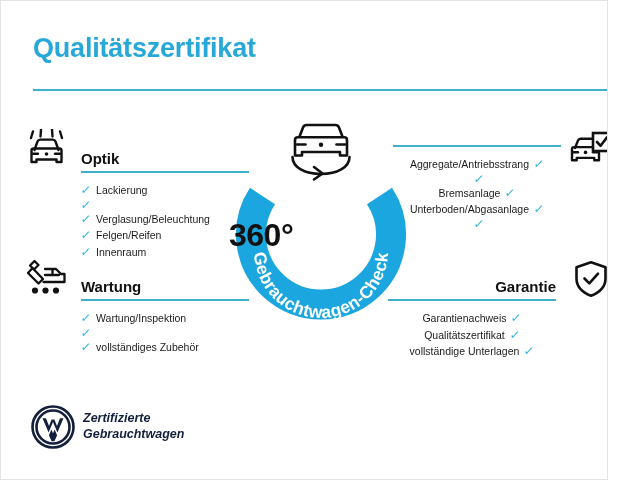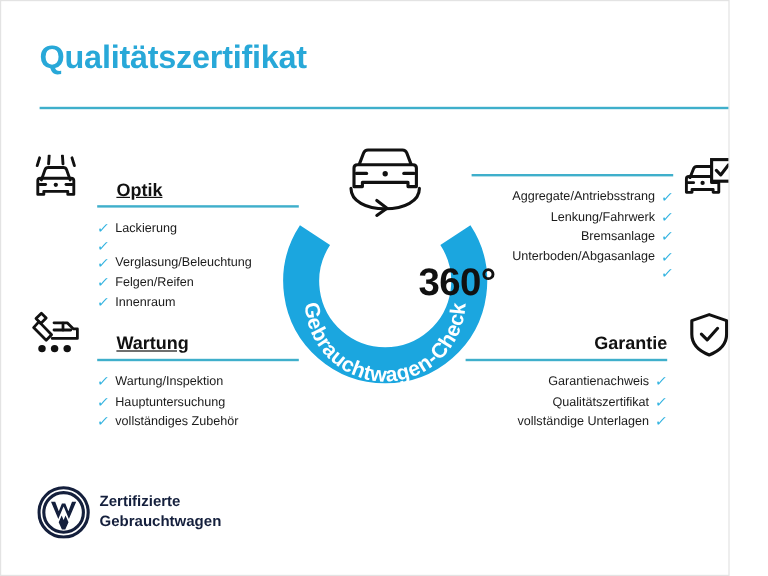--- a/index.html
+++ b/index.html
@@ -53,7 +53,7 @@
     color: #111111;
     white-space: nowrap;
   }
-  .left .sec-title { left: 16px; text-decoration: underline; }
+  .left .sec-title { left: 0; }
   .right .sec-title { right: 0; }
 
   .sec-rule {

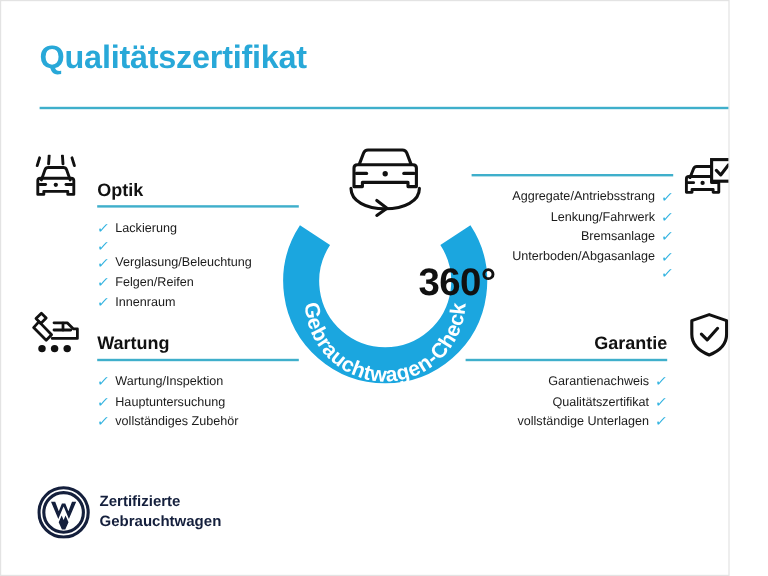--- a/index.html
+++ b/index.html
@@ -72,7 +72,7 @@
     align-items: center;
   }
   .left .item { justify-content: flex-start; }
-  .right .item { justify-content: flex-end; }
+  .right .item { justify-content: center; }
 
   .chk {
     color: #31B3E0;

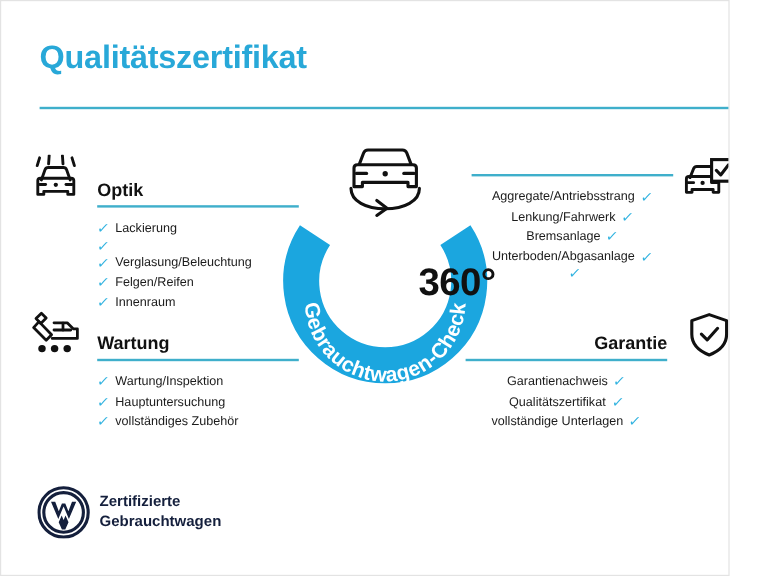--- a/index.html
+++ b/index.html
@@ -253,7 +253,6 @@
           <span class="chk">✓</span>
         </div>
       <div class="item">
-          <span>Lenkung/Fahrwerk</span>
           <span class="chk">✓</span>
         </div>
       <div class="item">

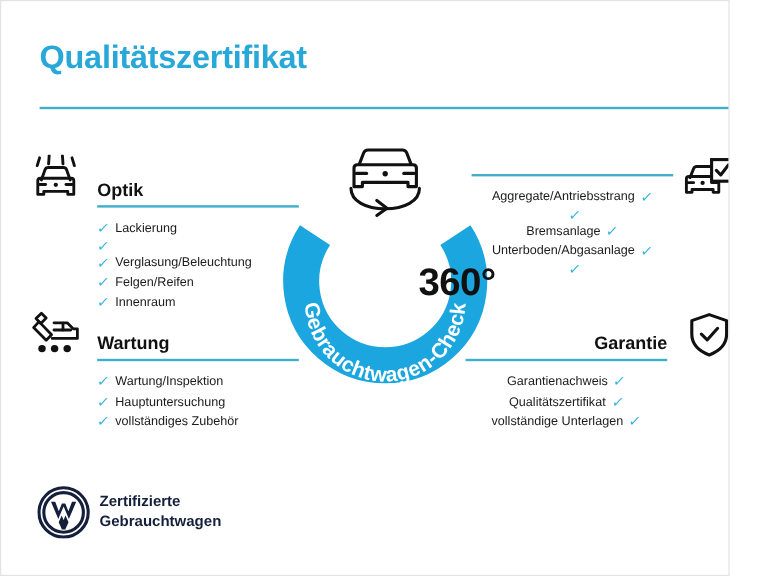--- a/index.html
+++ b/index.html
@@ -112,7 +112,7 @@
     left: 0;
     right: 0;
     top: 58px;
-    text-align: right;
+    text-align: left;
     font-size: 32px;
     font-weight: bold;
     color: #111111;

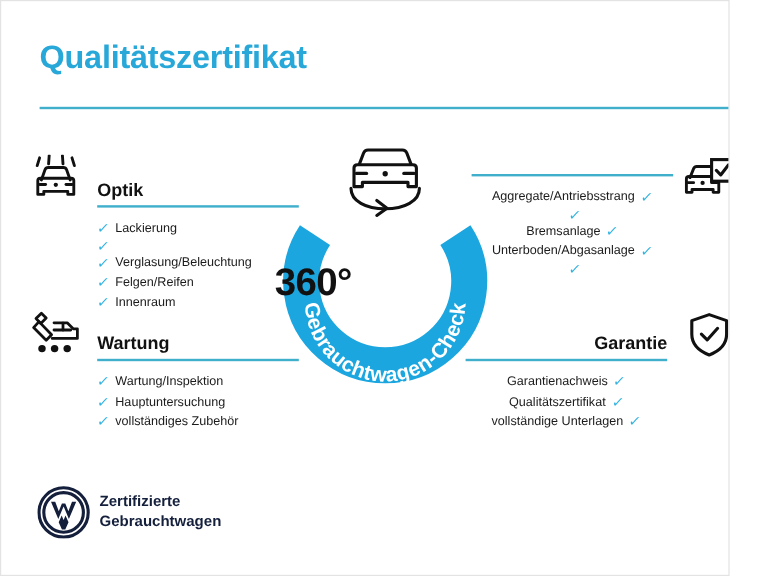--- a/index.html
+++ b/index.html
@@ -222,7 +222,6 @@
         </div>
       <div class="item">
           <span class="chk">✓</span>
-          <span>Hauptuntersuchung</span>
         </div>
       <div class="item">
           <span class="chk">✓</span>

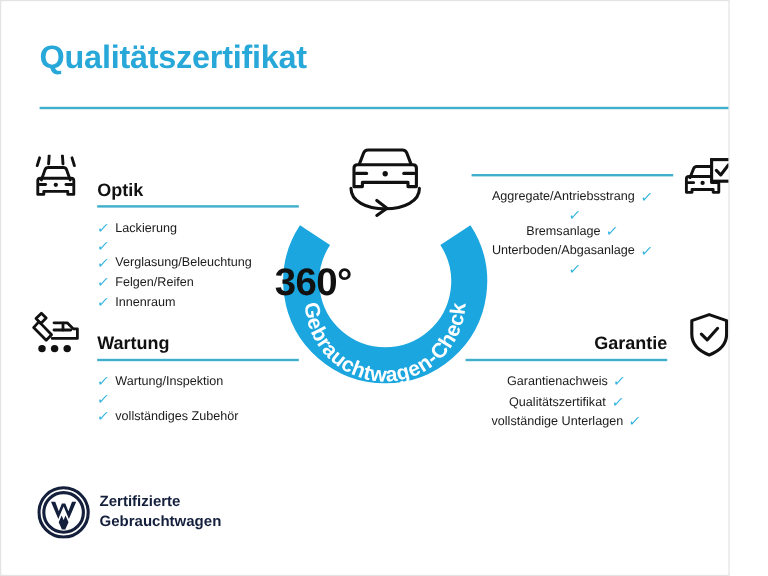--- a/index.html
+++ b/index.html
@@ -137,6 +137,7 @@
     color: #141F3C;
     line-height: 16px;
     white-space: nowrap;
+    font-style: italic;
   }
 </style>
 </head>

